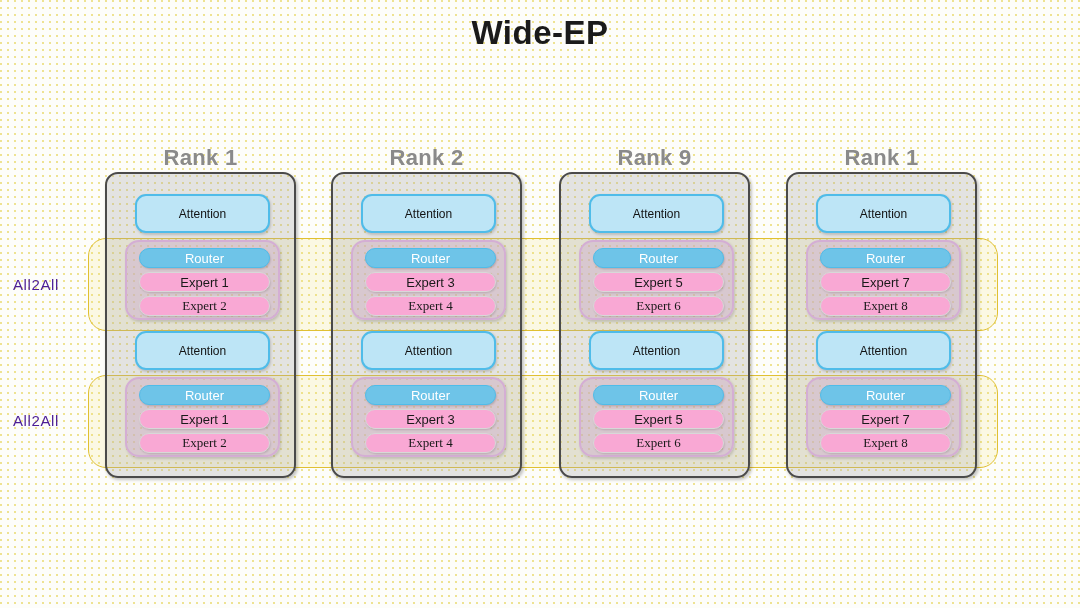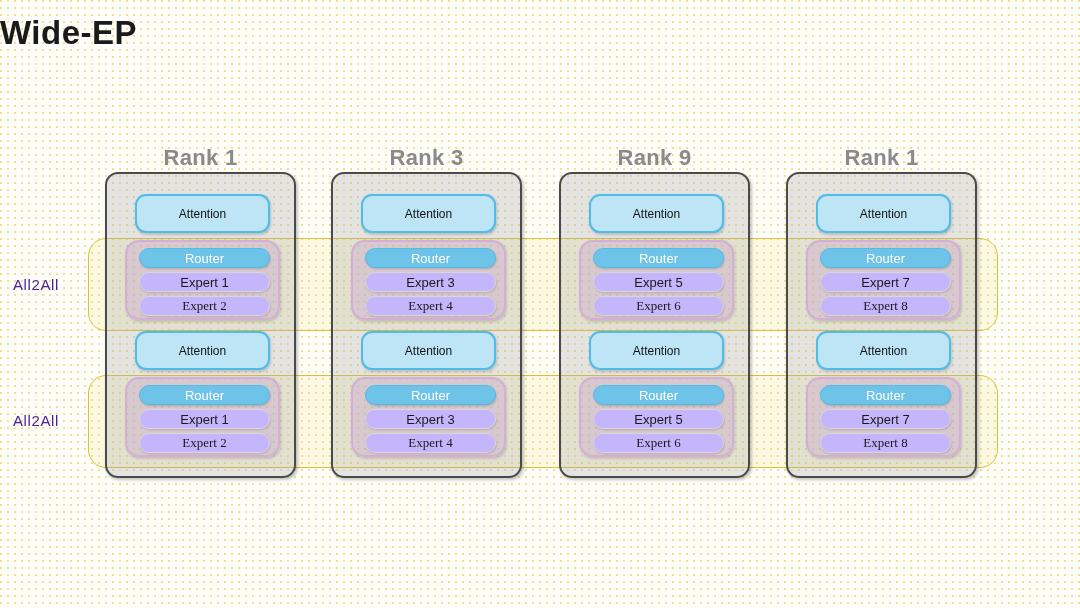--- a/index.html
+++ b/index.html
@@ -32,7 +32,7 @@
     left: 0;
     top: 14px;
     width: 1080px;
-    text-align: left;
+    text-align: center;
     font-size: 33px;
     font-weight: bold;
     color: #1a1a1a;

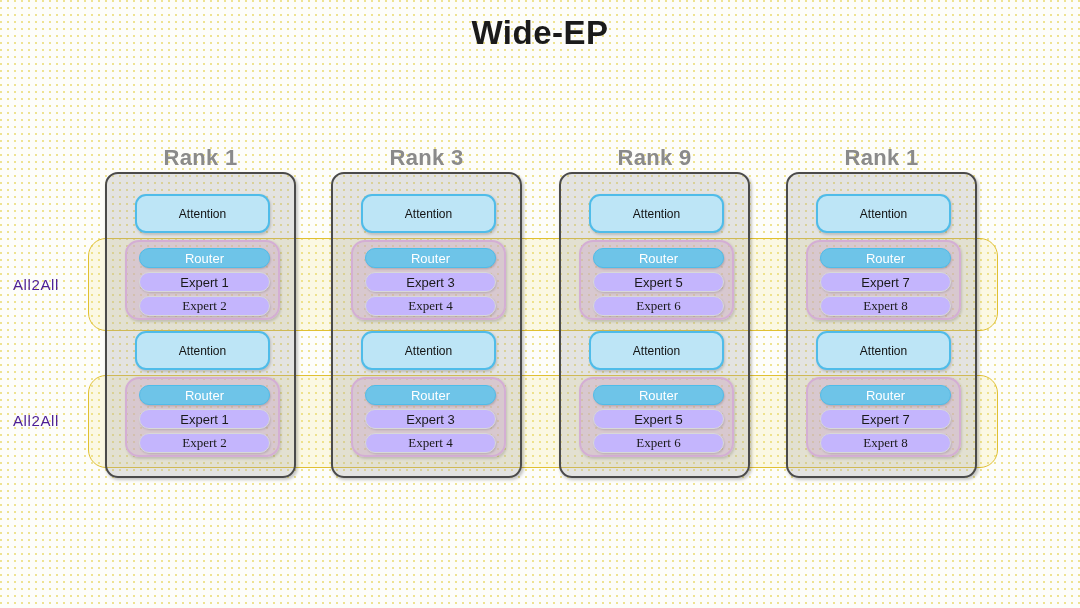--- a/index.html
+++ b/index.html
@@ -180,7 +180,7 @@
   </div>
 
   <div class="rank-col" style="left:331px; top:172px;">
-    <div class="rank-label">Rank 3</div>
+    <div class="rank-label">Rank 2</div>
     <div class="rank-body">
 
       <div class="attention" style="top:20px;">Attention</div>

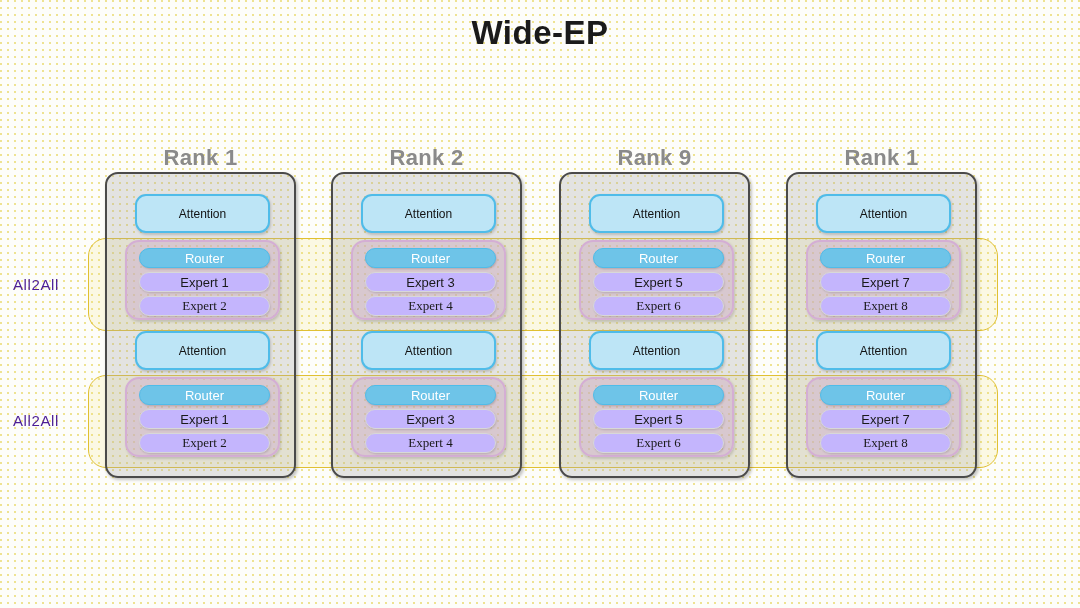--- a/index.html
+++ b/index.html
@@ -136,7 +136,7 @@
     box-shadow: 0.8px 1.2px 2px rgba(0,0,0,0.16);
   }
   .pill.expert {
-    background: #c4b5fd;
+    background: #f9a8d4;
     border: 1px solid #d8d8d8;
     color: #1a1a1a;
     box-shadow: 0.8px 1.2px 2px rgba(0,0,0,0.13);

